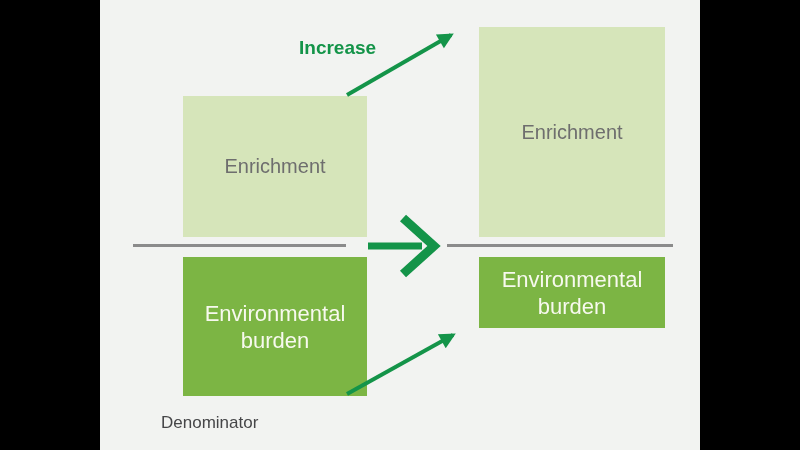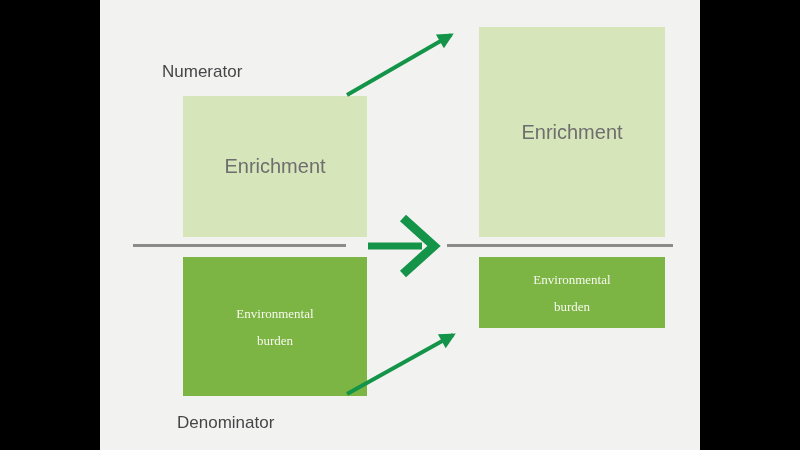--- a/index.html
+++ b/index.html
@@ -58,6 +58,7 @@
 
     <div class="small-label denominator-label">Denominator</div>
 
+    <div class="arrow-label increase-label">Increase</div>
 
 
     <svg class="arrows" viewBox="0 0 600 450">

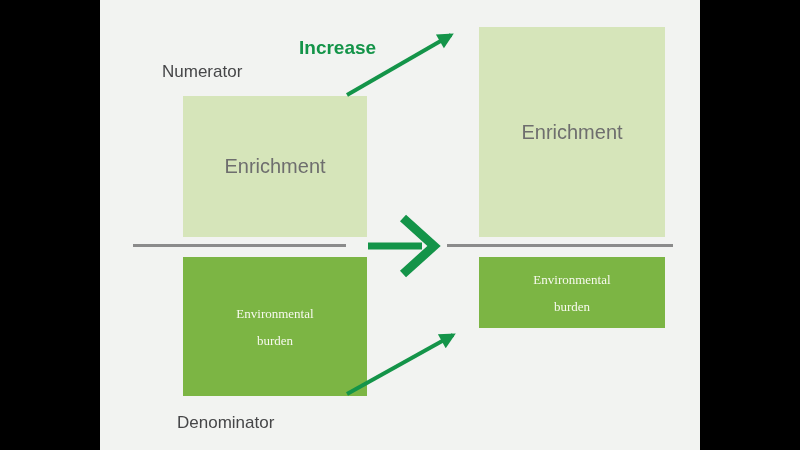--- a/index.html
+++ b/index.html
@@ -43,7 +43,6 @@
 
   <div class="canvas">
 
-    <div class="small-label numerator-label">Numerator</div>
 
     <div class="box light enrichment-before">
       <span>Enrichment</span>

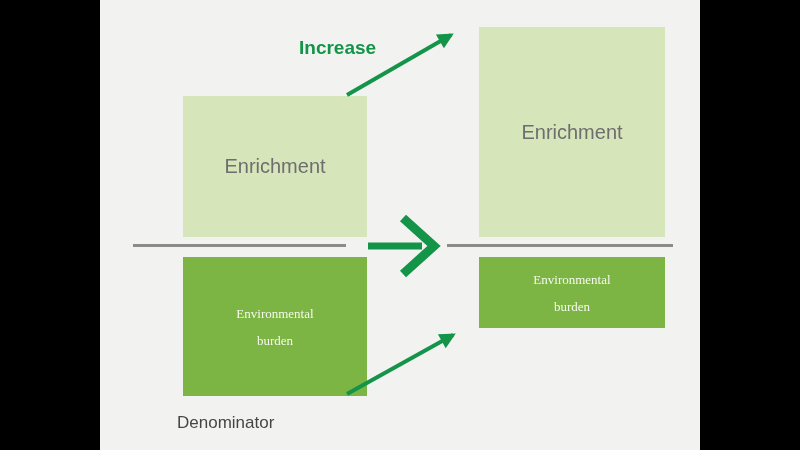--- a/index.html
+++ b/index.html
@@ -22,7 +22,7 @@
   .reduce-label{left:304px;top:366px;}
   .box{position:absolute;display:flex;flex-direction:column;align-items:center;justify-content:center;text-align:center;margin-left:20px;}
   .box.light{background:var(--light-green);color:var(--enrichment-text);font-size:20px;}
-  .box.dark{background:var(--dark-green);color:var(--box-white-text);font-size:13px;line-height:27px;font-family:Liberation Serif, serif;}
+  .box.dark{background:var(--dark-green);color:var(--box-white-text);font-size:22px;line-height:27px;}
   .enrichment-before{left:63px;top:96px;width:184px;height:141px;}
   .envburden-before{left:63px;top:257px;width:184px;height:139px;}
   .enrichment-after{left:359px;top:27px;width:186px;height:210px;}

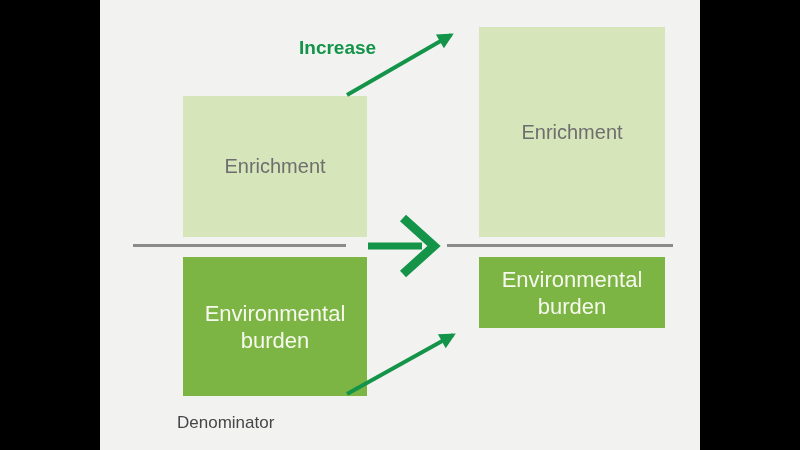--- a/index.html
+++ b/index.html
@@ -16,7 +16,7 @@
   .canvas{position:absolute;left:100px;top:0;width:600px;height:450px;background:var(--bg);}
   .small-label{position:absolute;font-size:17px;line-height:22px;color:var(--label-gray);}
   .numerator-label{left:62px;top:61px;}
-  .denominator-label{left:77px;top:412px;}
+  .denominator-label{left:61px;top:412px;}
   .arrow-label{position:absolute;font-size:19px;line-height:22px;font-weight:bold;color:var(--arrow-green);}
   .increase-label{left:199px;top:37px;}
   .reduce-label{left:304px;top:366px;}

